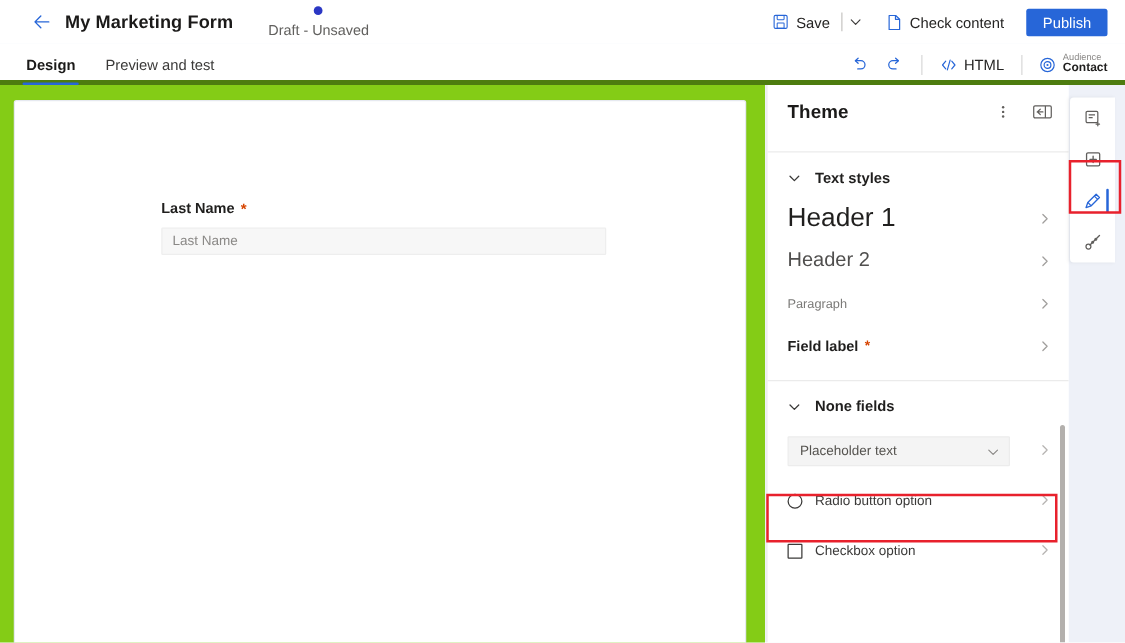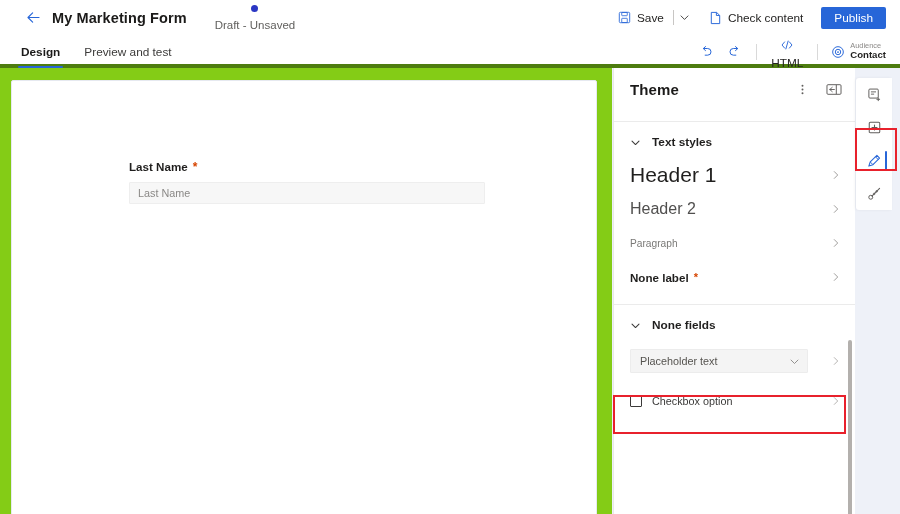--- a/index.html
+++ b/index.html
@@ -77,7 +77,7 @@
   .tool-sep { width: 1px; height: 16px; background: #d9d9d9; margin: 0 7px; }
   .tool-text {
     display: flex; align-items: center; gap: 5px; height: 26px;
-    padding: 0 5px; font-size: 11.8px; color: #252423; cursor: pointer; flex-direction: column;
+    padding: 0 5px; font-size: 11.8px; color: #252423; cursor: pointer;
   }
   .audience {
     display: flex; align-items: center; gap: 5px; padding: 0 4px; cursor: pointer;

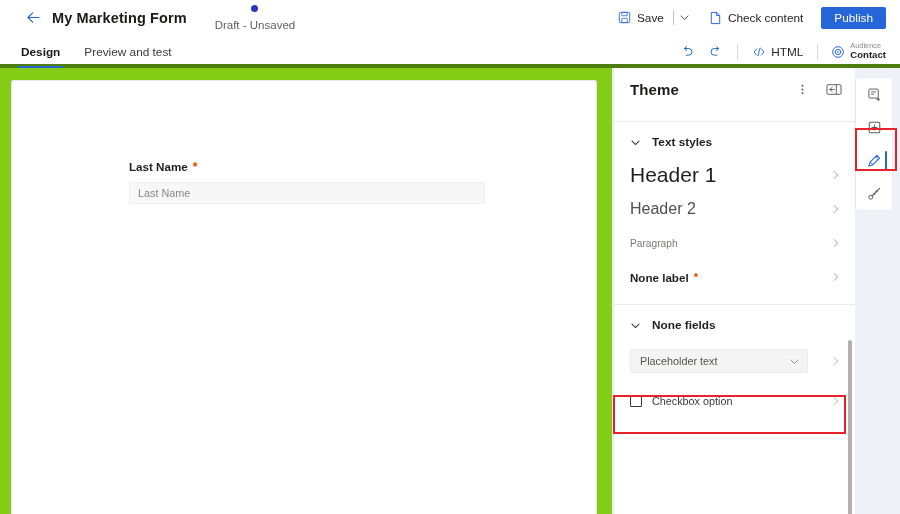--- a/index.html
+++ b/index.html
@@ -378,7 +378,7 @@
     </div>
     <div class="style-row fl-row">
       <span class="lbl">
-        <span>None label</span>
+        <span>Field label</span>
         <span class="req-star" style="font-size:11px;">*</span>
       </span>
       <span class="chev-r">

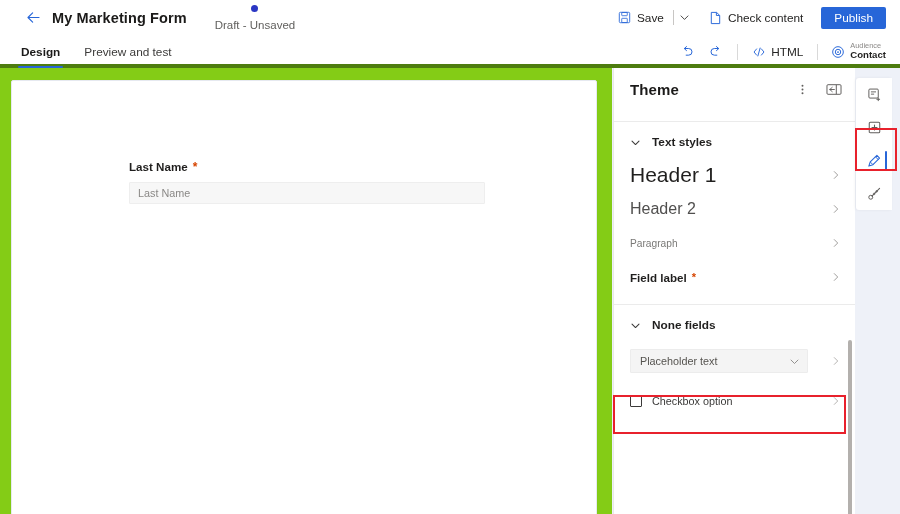--- a/index.html
+++ b/index.html
@@ -415,6 +415,17 @@
       </span>
     </div>
 
+    <div class="input-row">
+      <span class="opt-left">
+        <span class="radio-dot"></span>
+        <span class="opt-label">Radio button option</span>
+      </span>
+      <span class="chev-r">
+        <svg width="10" height="10" viewBox="0 0 10 10" fill="none">
+            <path d="M3.3 1.6L6.7 5L3.3 8.4" stroke="#b6b4b2" stroke-width="1" stroke-linecap="round" stroke-linejoin="round"></path>
+          </svg>
+      </span>
+    </div>
 
     <div class="input-row">
       <span class="opt-left">

